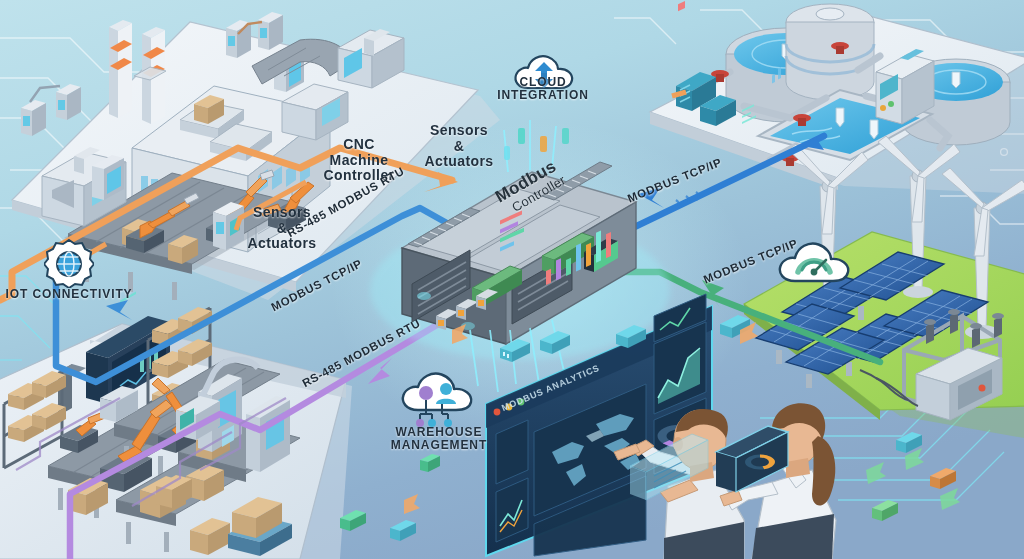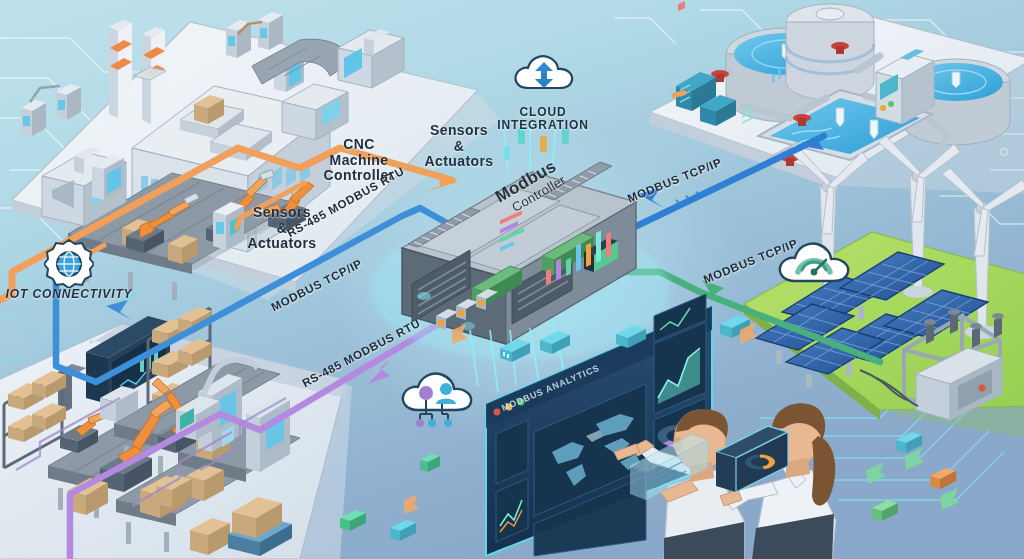--- a/index.html
+++ b/index.html
@@ -1184,7 +1184,7 @@
       <path d="M32 36 L23 27 L29 27 L29 21 L35 21 L35 27 L41 27 Z" fill="#2d7fbe" transform="translate(0,2)"></path>
     </svg>
   </div>
-  <div class="lbl cap" style="left:487px;top:106px;width:112px;">CLOUD
+  <div class="lbl cap" style="left:487px;top:76px;width:112px;">CLOUD
 INTEGRATION</div>
 
   <div class="iconwrap" style="left:44px;top:238px;">

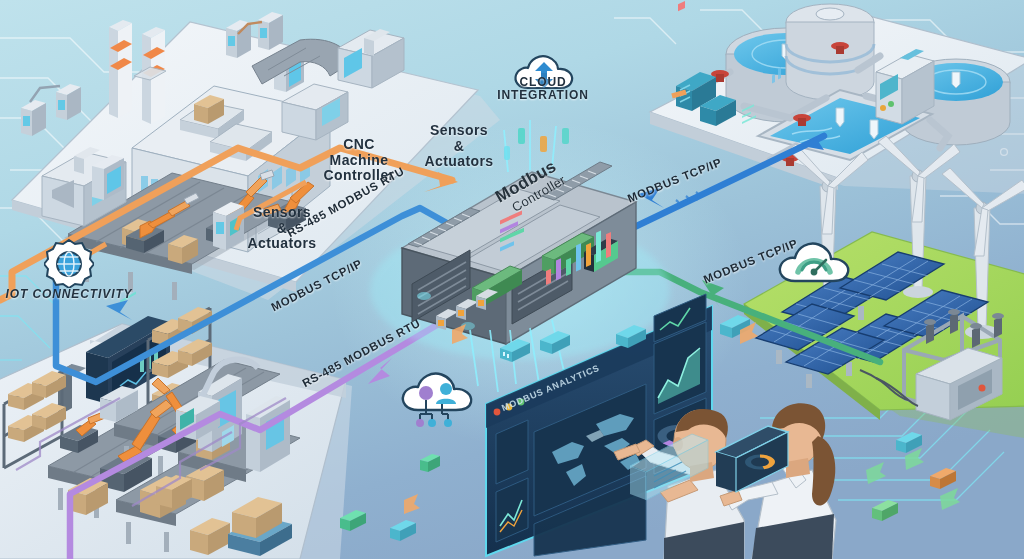--- a/index.html
+++ b/index.html
@@ -1199,7 +1199,7 @@
       </g>
     </svg>
   </div>
-  <div class="lbl cap" style="left:2px;top:288px;width:134px;font-style:italic;">IOT CONNECTIVITY</div>
+  <div class="lbl cap" style="left:2px;top:288px;width:134px;">IOT CONNECTIVITY</div>
 
   <div class="iconwrap" style="left:776px;top:236px;">
     <svg width="78" height="50" viewBox="0 0 78 50">

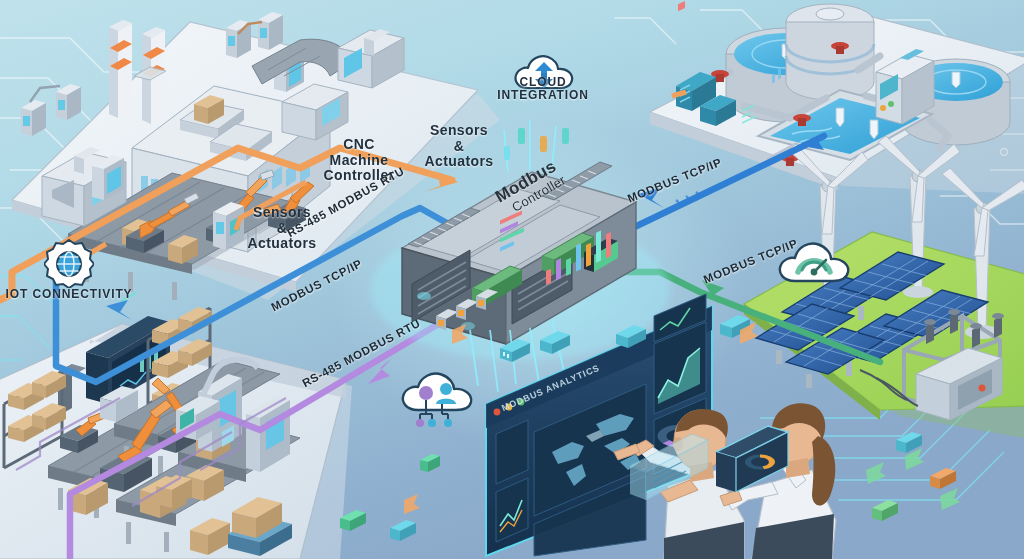--- a/index.html
+++ b/index.html
@@ -1233,6 +1233,8 @@
       <circle cx="50" cy="53" r="4" fill="#3fb0d8"></circle>
     </svg>
   </div>
+  <div class="lbl cap" style="left:378px;top:426px;width:122px;">WAREHOUSE
+MANAGEMENT</div>
 
   <div class="lbl md" style="left:322px;top:137px;width:74px;">CNC
 Machine

